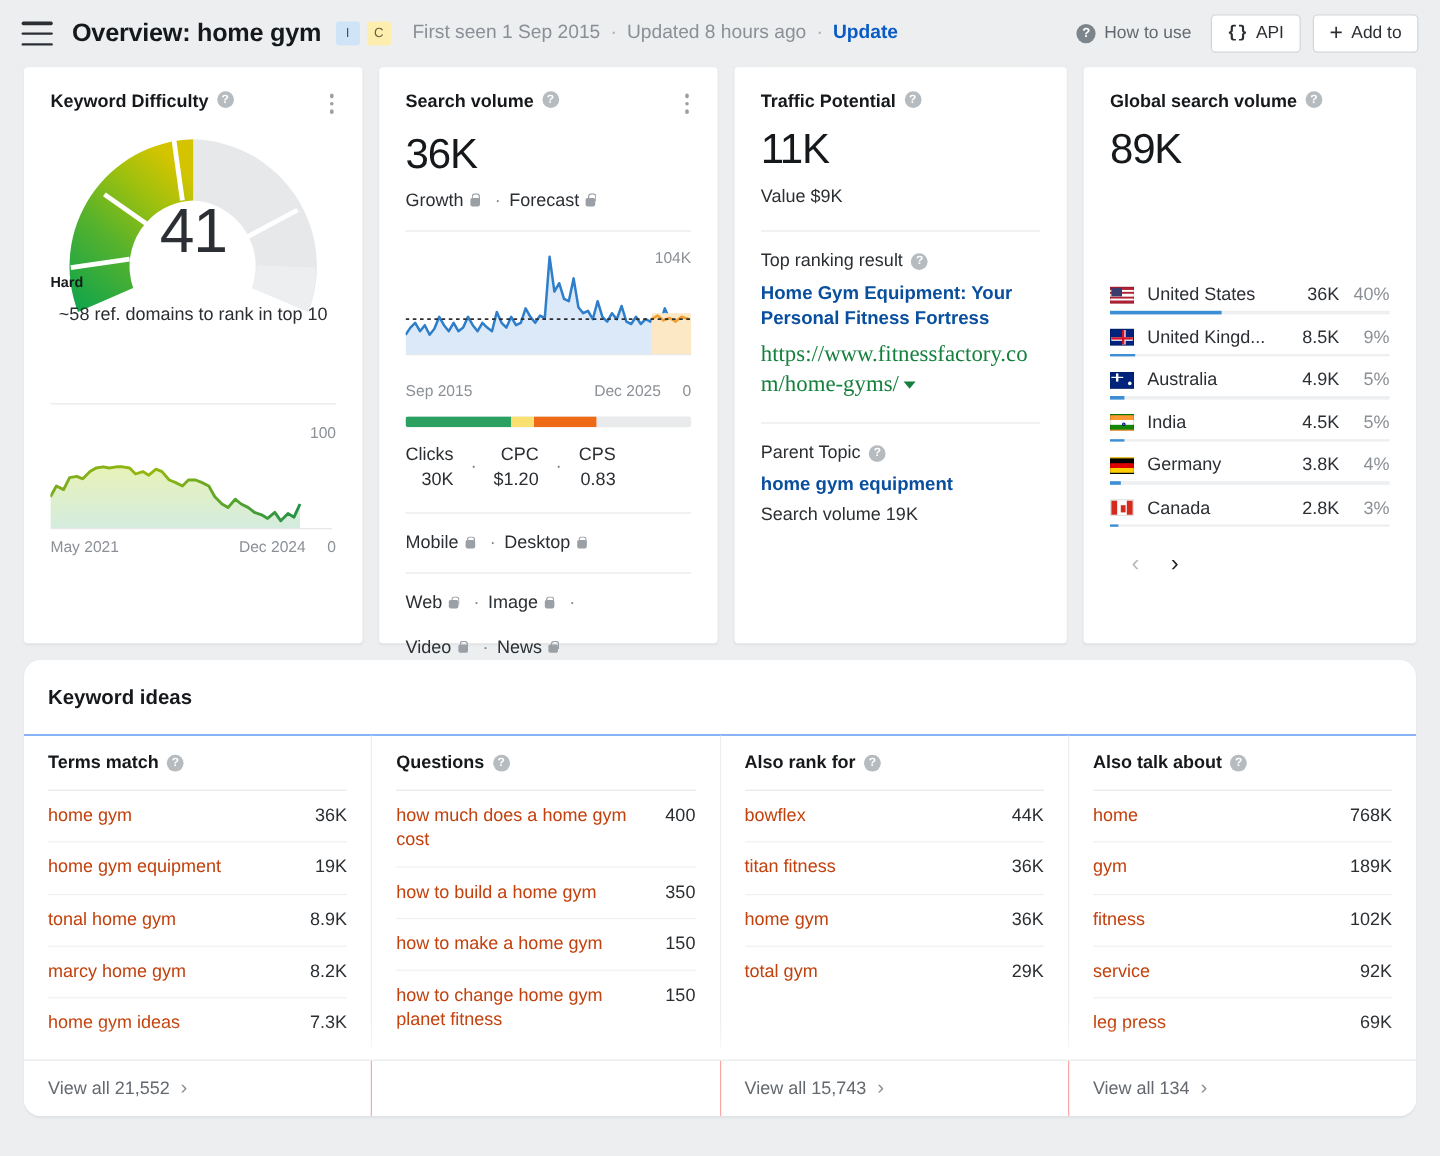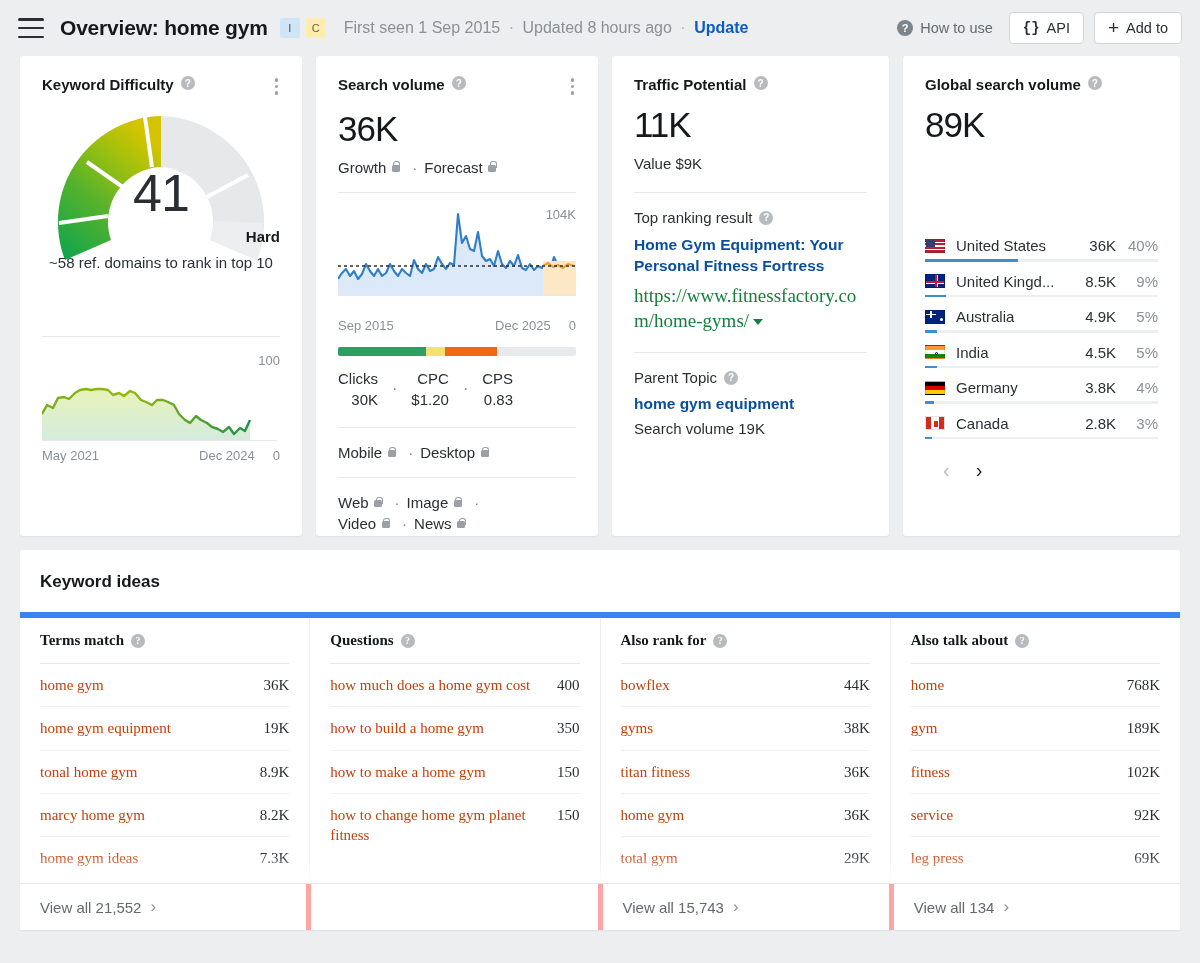--- a/index.html
+++ b/index.html
@@ -105,8 +105,8 @@
     font-size: 52px; color:#2b2f33; letter-spacing:-1px;
   }
   .gauge-label {
-    position:absolute; left:0; right:0; top: 125px; text-align:right;
-    font-size: 15px; font-weight: bold; color:#16191c;
+    position:absolute; left:0; right:0; top: 125px; text-align:left;
+    font-size: 12px; font-weight: bold; color:#16191c;
   }
   .gauge-desc {
     position:absolute; left:0; right:0; top: 150px; text-align:center;

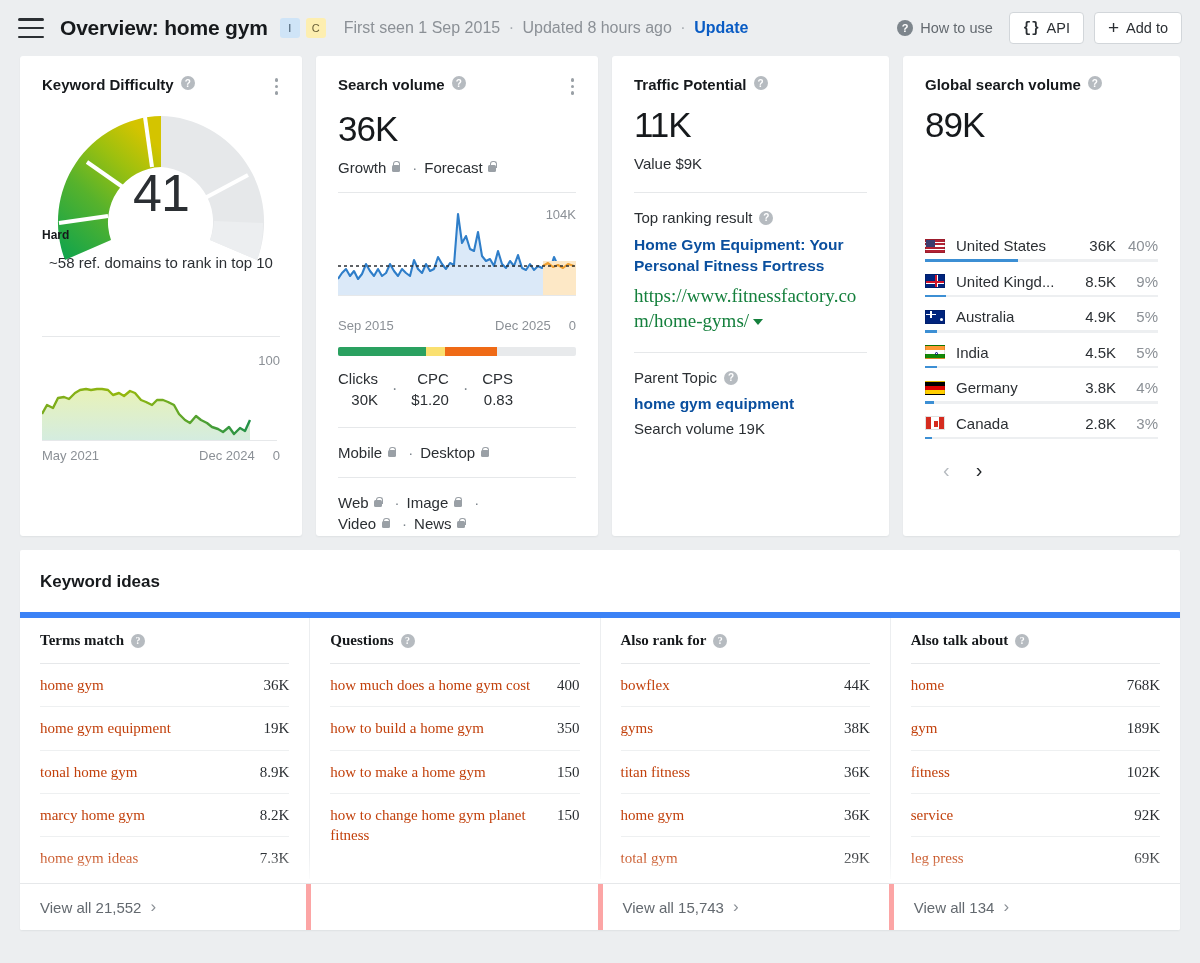--- a/index.html
+++ b/index.html
@@ -373,7 +373,7 @@
       <span class="lock"></span>
       <span class="mid-dot">·</span>
     </div>
-    <div class="sub-line" style="margin-top:4px">
+    <div class="sub-line" style="margin-top:20px">
       <span>Video</span>
       <span class="lock"></span>
       <span class="mid-dot">·</span>

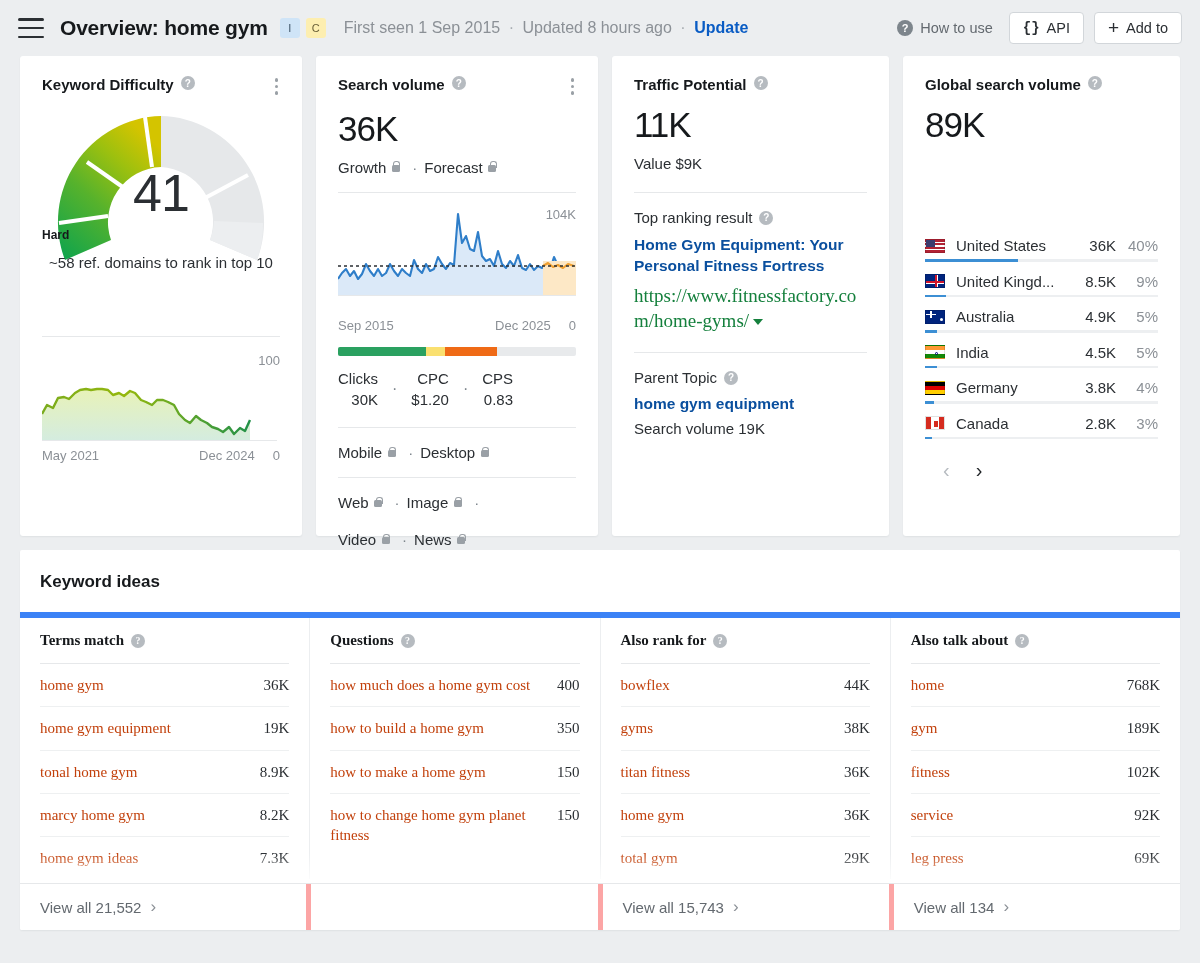--- a/index.html
+++ b/index.html
@@ -155,7 +155,7 @@
 
   
   .ideas {
-    margin: 14px 20px 0; background:#fff; border-radius:2px;
+    margin: 14px 20px 0; background:#fff; border-radius:14px;
     height: 380px; position: relative; overflow: hidden;
     box-shadow: 0 1px 2px rgba(20,30,40,.06);
   }

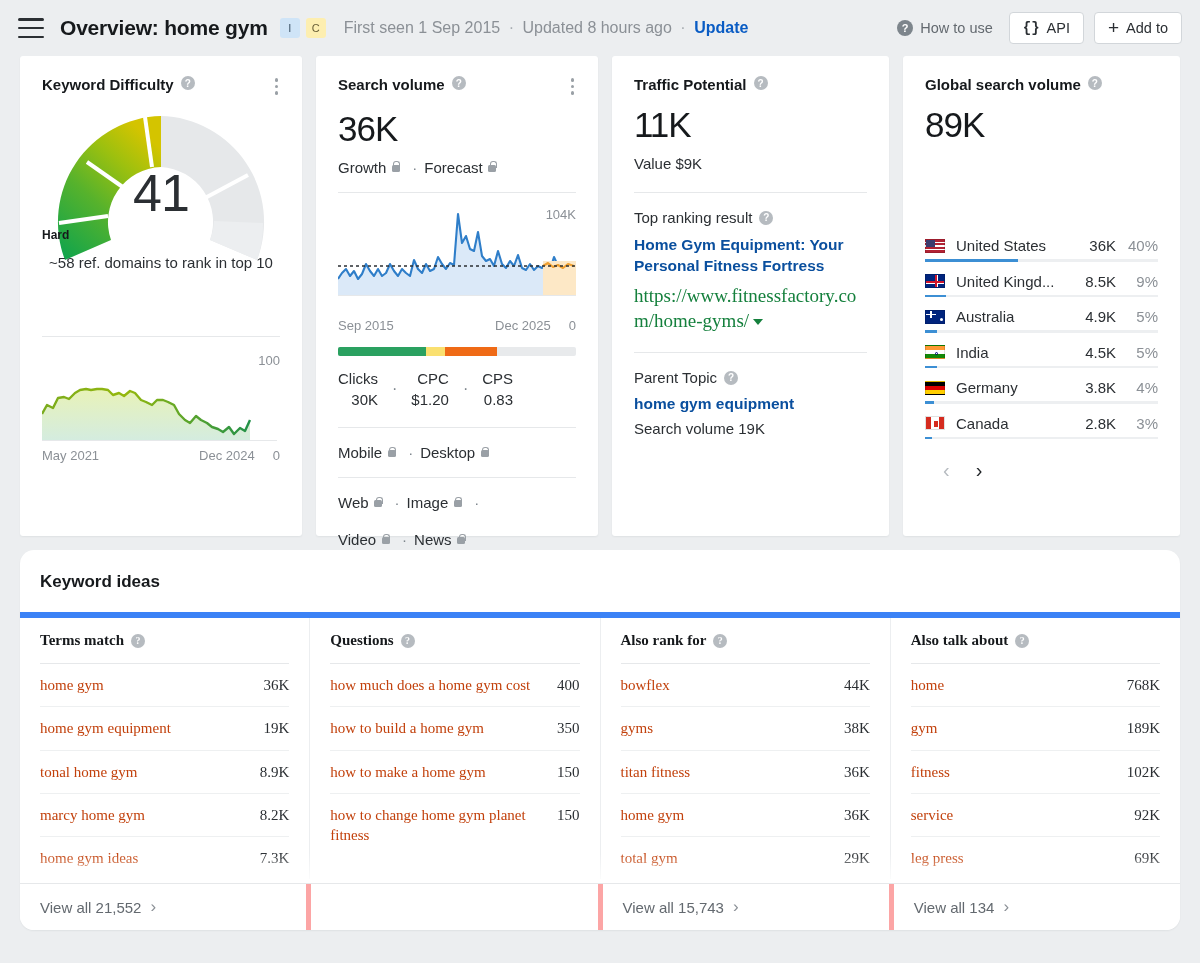--- a/index.html
+++ b/index.html
@@ -160,7 +160,7 @@
     box-shadow: 0 1px 2px rgba(20,30,40,.06);
   }
   .ideas-head { font-size:17px; font-weight:bold; padding: 22px 20px 20px; color:#16191c; }
-  .ideas-grid { display:flex; border-top:6px solid #3b82f6;font-family:Liberation Serif, serif; }
+  .ideas-grid { display:flex; border-top:1px solid #3b82f6; }
   .ideas-col { flex:1; padding: 0 20px; position: relative; }
   .ideas-col + .ideas-col { border-left: 1px solid #eceef0; }
   .col-head {

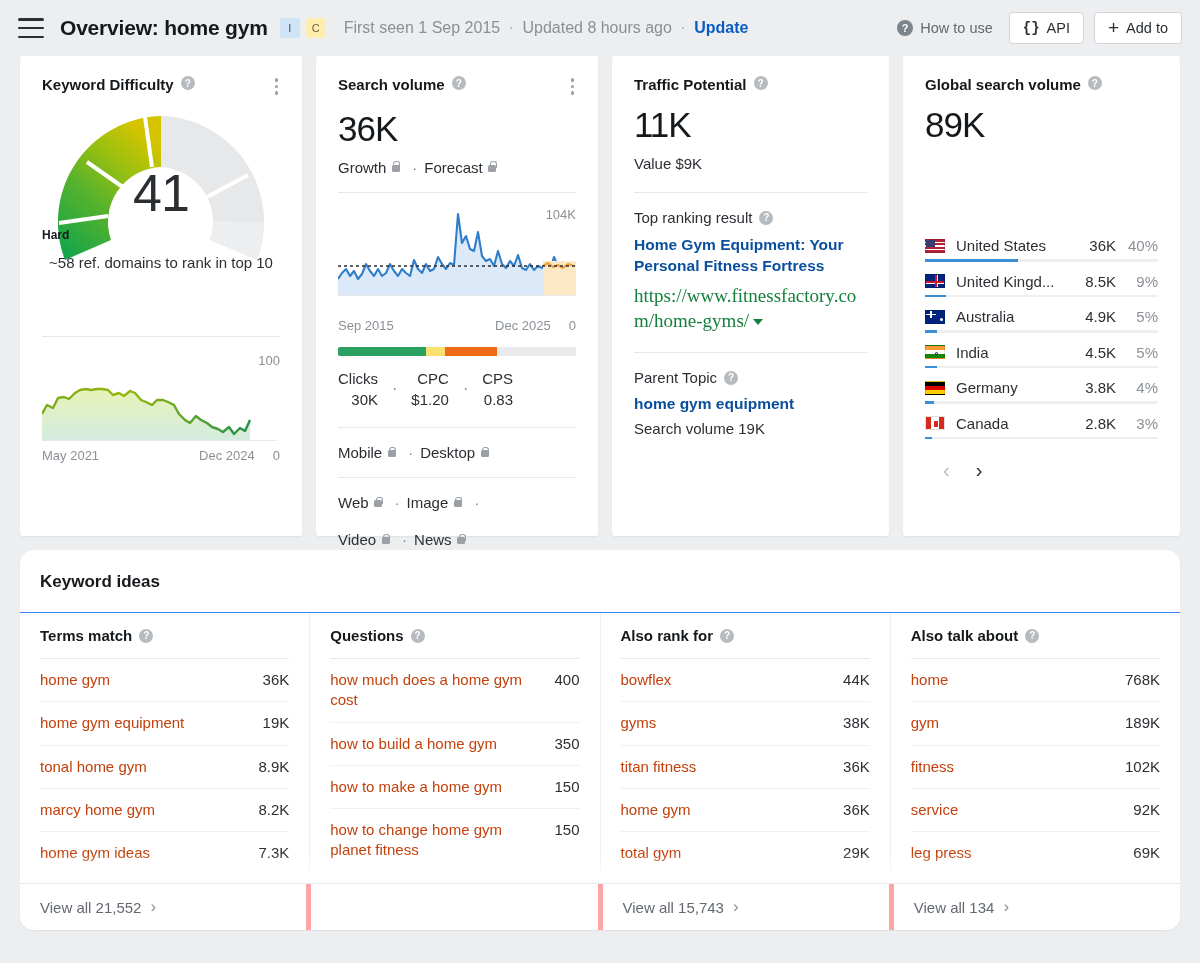--- a/index.html
+++ b/index.html
@@ -584,10 +584,6 @@
         <span class="kw-vol">44K</span>
       </div>
       <div class="kw-row">
-        <span class="kw-term">gyms</span>
-        <span class="kw-vol">38K</span>
-      </div>
-      <div class="kw-row">
         <span class="kw-term">titan fitness</span>
         <span class="kw-vol">36K</span>
       </div>

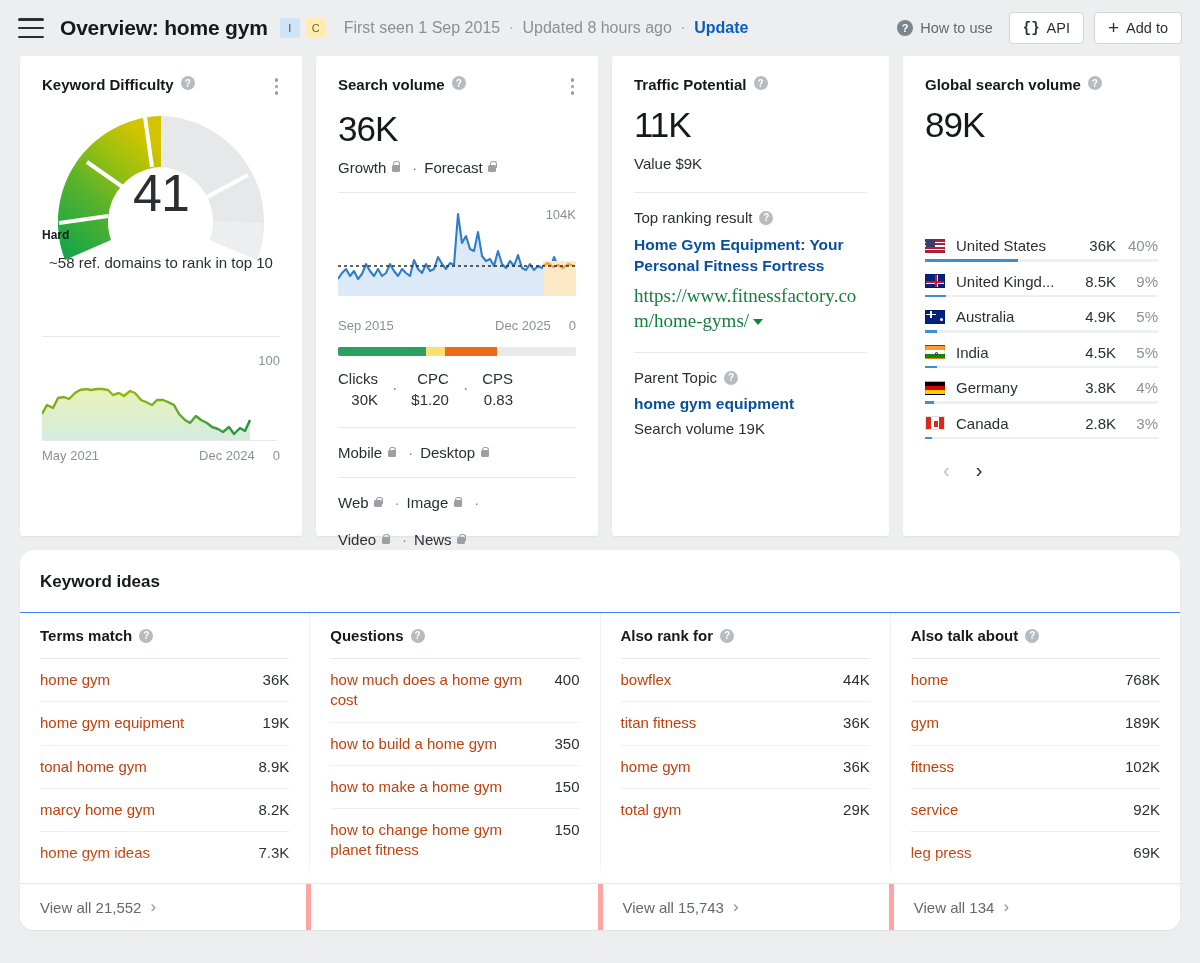--- a/index.html
+++ b/index.html
@@ -186,7 +186,7 @@
     background:#fff; border-top:1px solid #e6e8ea; display:flex;
   }
   .ideas-footer .fcell { flex:1; padding: 0 20px; }
-  .ideas-footer .fcell + .fcell { border-left:5px solid #fca5a5; }
+  .ideas-footer .fcell + .fcell { border-left:1px solid #fca5a5; }
   .fade-mask {
     position:absolute; left:0; right:0; bottom:47px; height:30px;
     background: linear-gradient(to bottom, rgba(255,255,255,0), rgba(255,255,255,.92));

